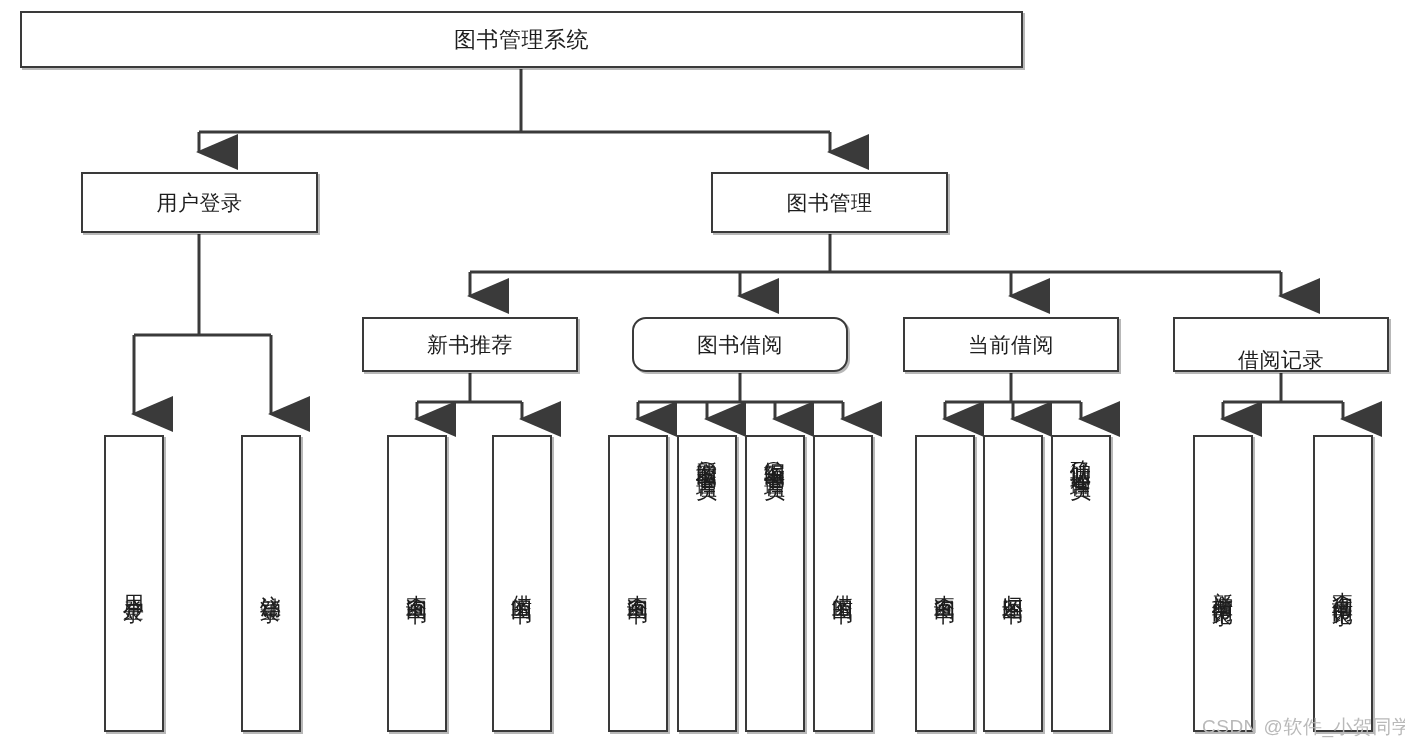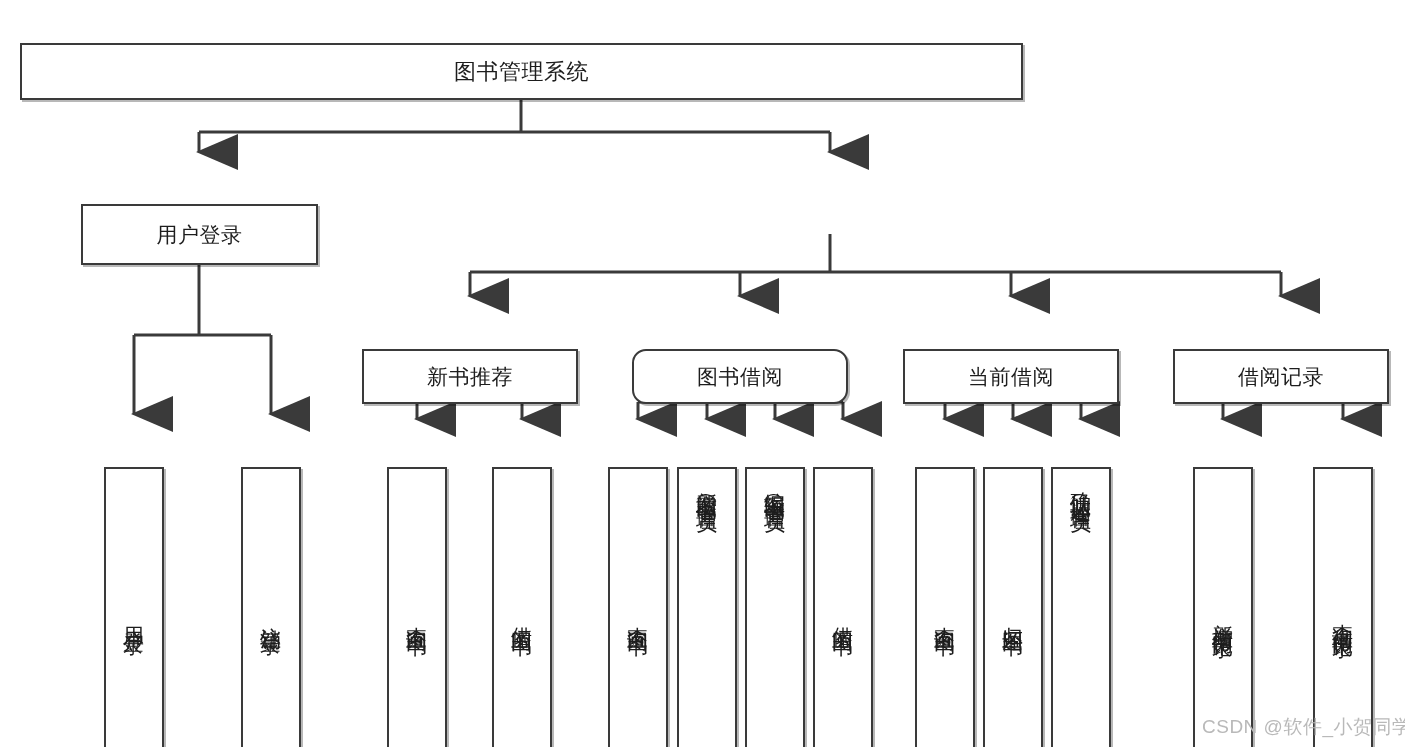--- a/index.html
+++ b/index.html
@@ -37,7 +37,6 @@
     align-items: center;
     justify-content: center;
     z-index: 5;
-    margin-top: 32px;
   }
   .node .label {
     color: #1d1d1d;

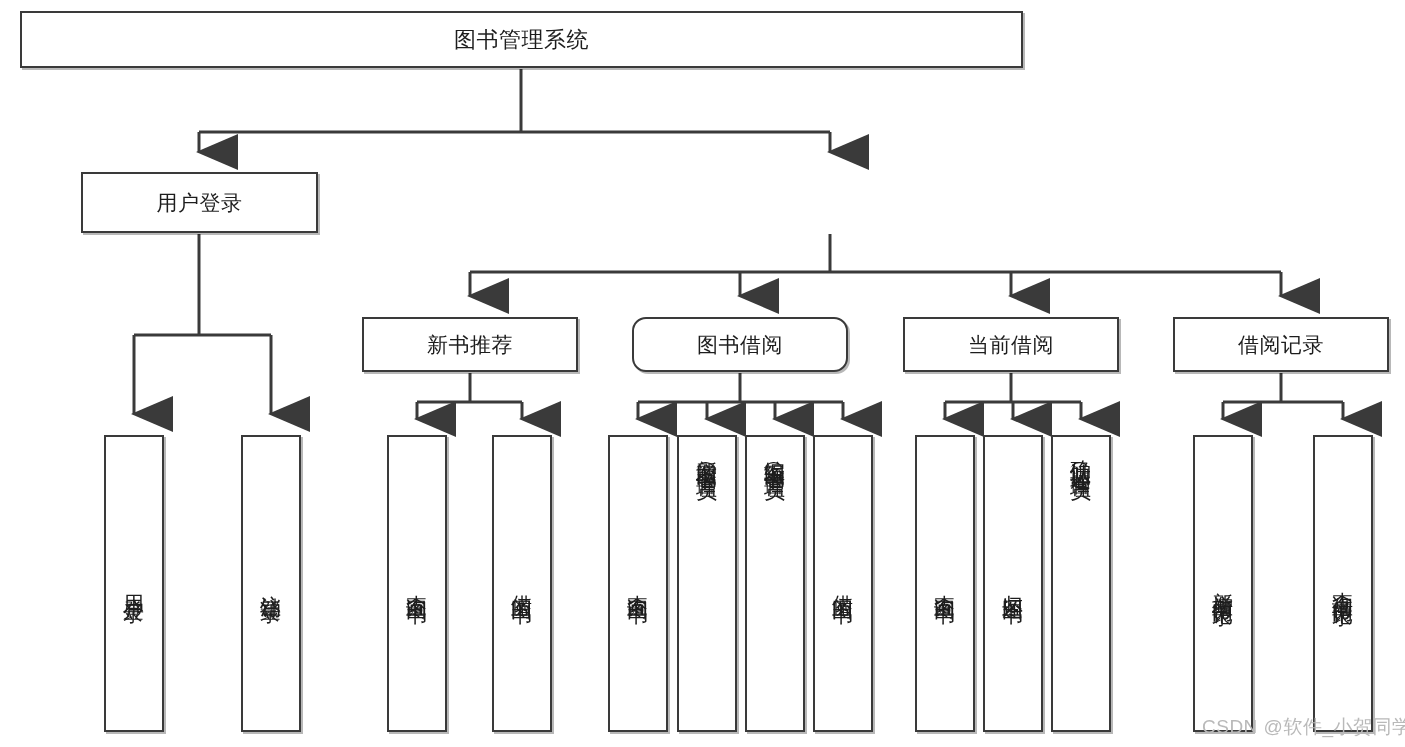--- a/index.html
+++ b/index.html
@@ -140,6 +140,9 @@
     <span class="label">用户登录</span>
   </div>
 
+  <div class="node horiz" style="left:711px; top:172px; width:237px; height:61px;">
+    <span class="label">图书管理</span>
+  </div>
 
   <div class="node horiz" style="left:362px; top:317px; width:216px; height:55px;">
     <span class="label">新书推荐</span>

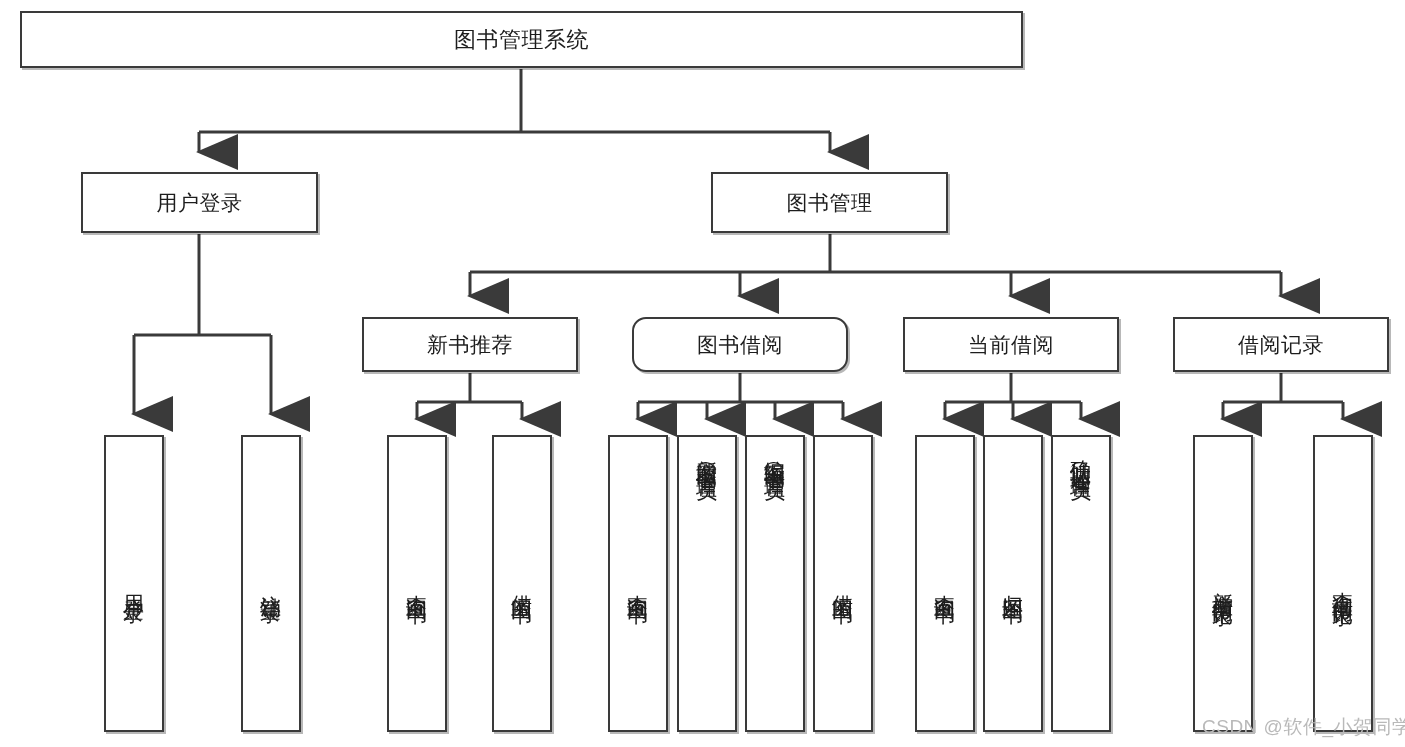--- a/index.html
+++ b/index.html
@@ -156,7 +156,7 @@
     <span class="label">当前借阅</span>
   </div>
 
-  <div class="node horiz" style="left:1173px; top:317px; width:216px; height:55px;">
+  <div class="node horiz" style="left:1173px; top:317px; width:216px; height:55px;align-items:flex-end;">
     <span class="label">借阅记录</span>
   </div>
 

